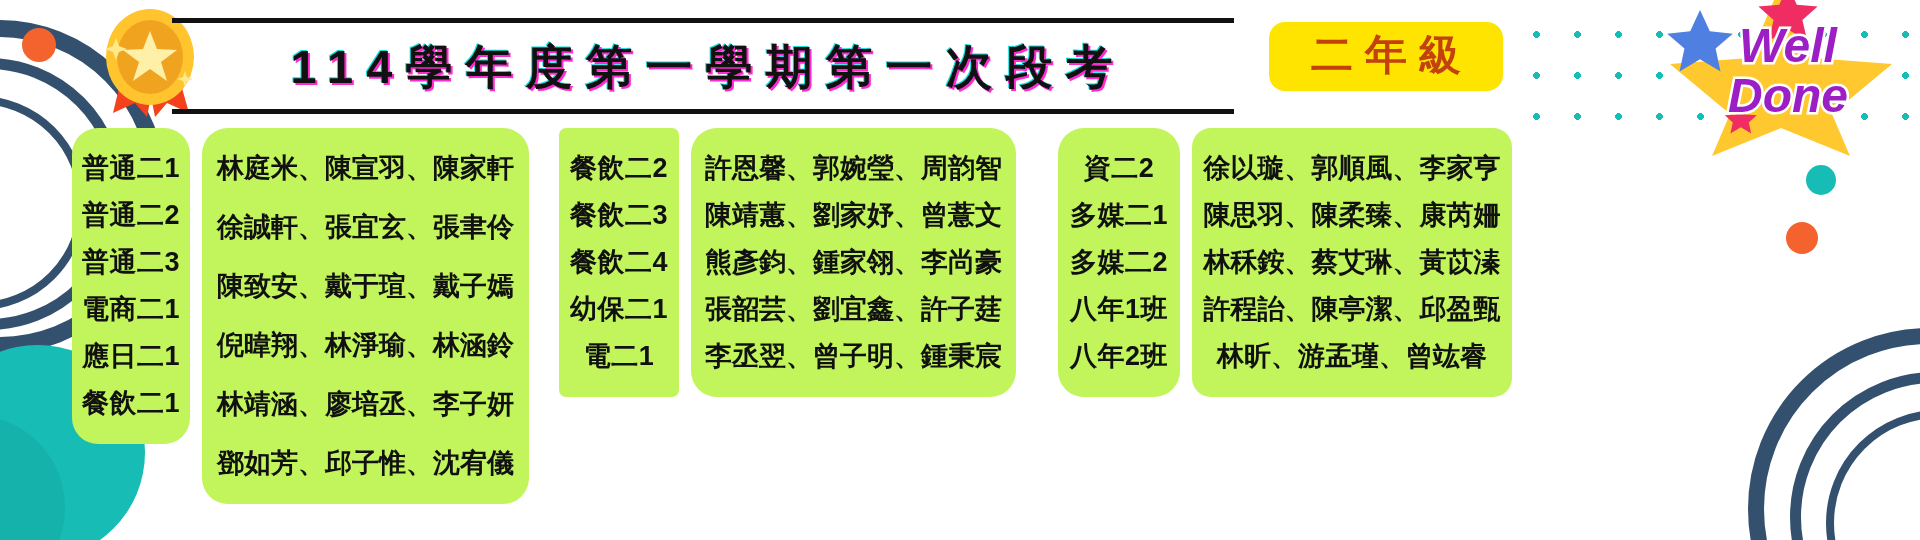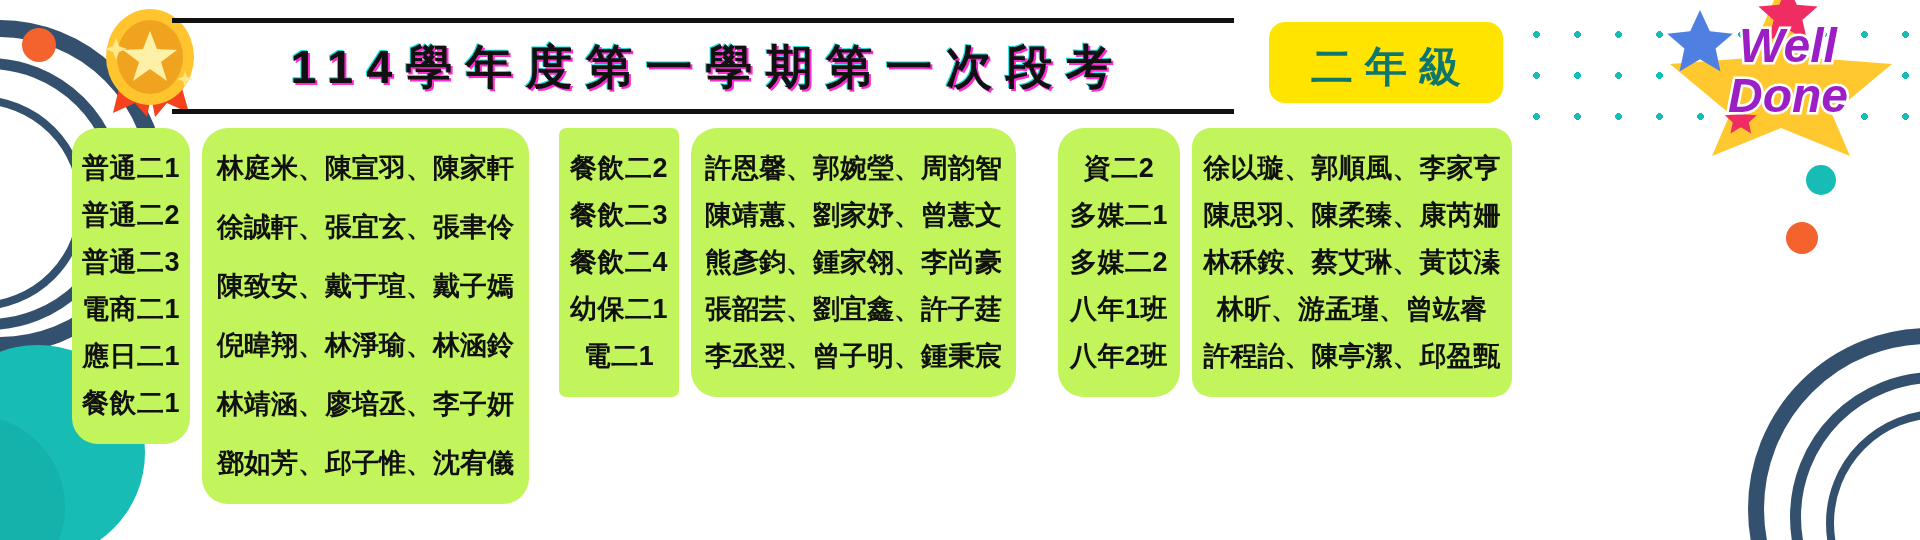--- a/index.html
+++ b/index.html
@@ -81,8 +81,8 @@
     display:flex;align-items:center;justify-content:center;
   }
   .grade-text{
-    font-size:42px;font-weight:bold;letter-spacing:12px;color:#0f766e;
-    white-space:nowrap;line-height:1;padding-left:12px;margin-top:12px;
+    font-size:42px;font-weight:bold;letter-spacing:12px;color:#c2410c;
+    white-space:nowrap;line-height:1;padding-left:12px;
   }
 
   .star-badge{position:absolute;left:1640px;top:-22px;width:282px;height:180px;}

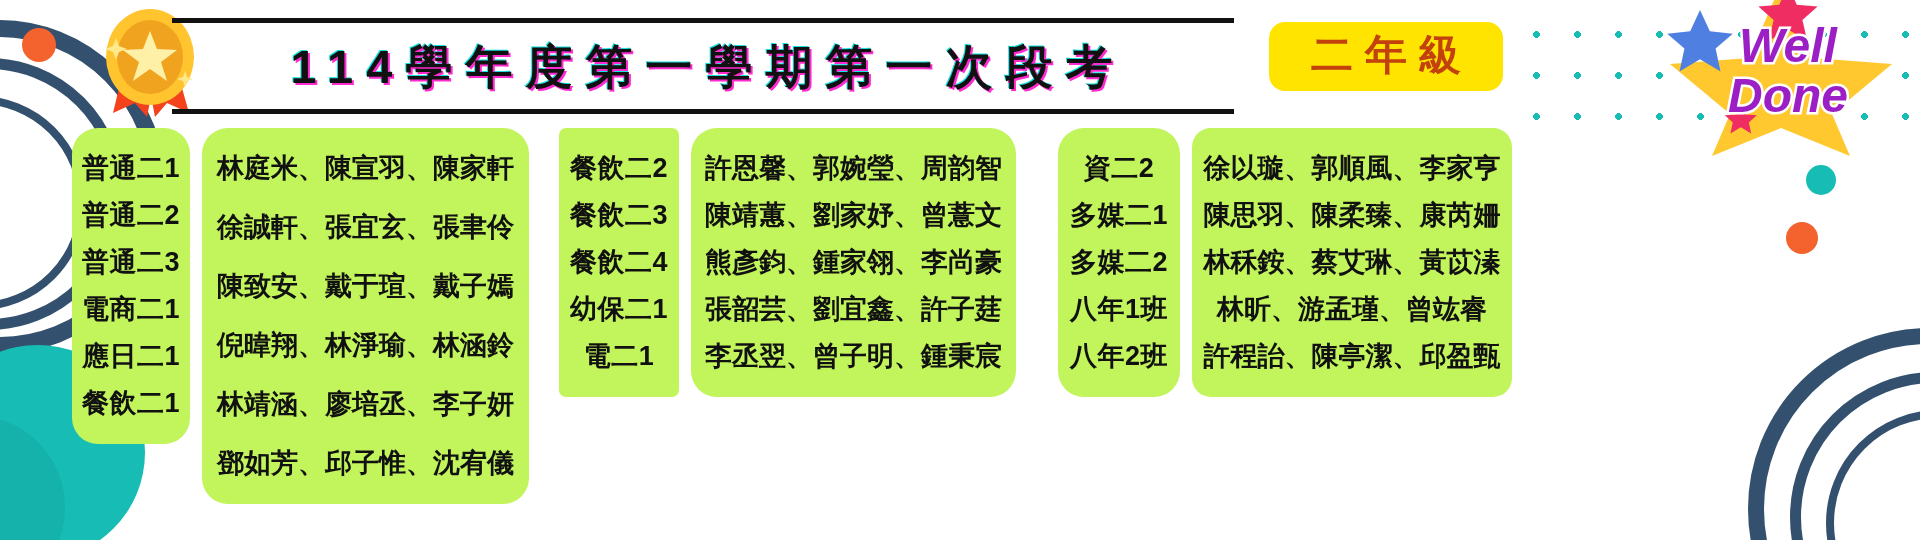--- a/index.html
+++ b/index.html
@@ -218,8 +218,8 @@
         <div class="cell">徐以璇、郭順風、李家亨</div>
         <div class="cell">陳思羽、陳柔臻、康芮姍</div>
         <div class="cell">林秝銨、蔡艾琳、黃苡溱</div>
+        <div class="cell">許程詒、陳亭潔、邱盈甄</div>
         <div class="cell">林昕、游孟瑾、曾竑睿</div>
-        <div class="cell">許程詒、陳亭潔、邱盈甄</div>
       </div>
     </div>
 

